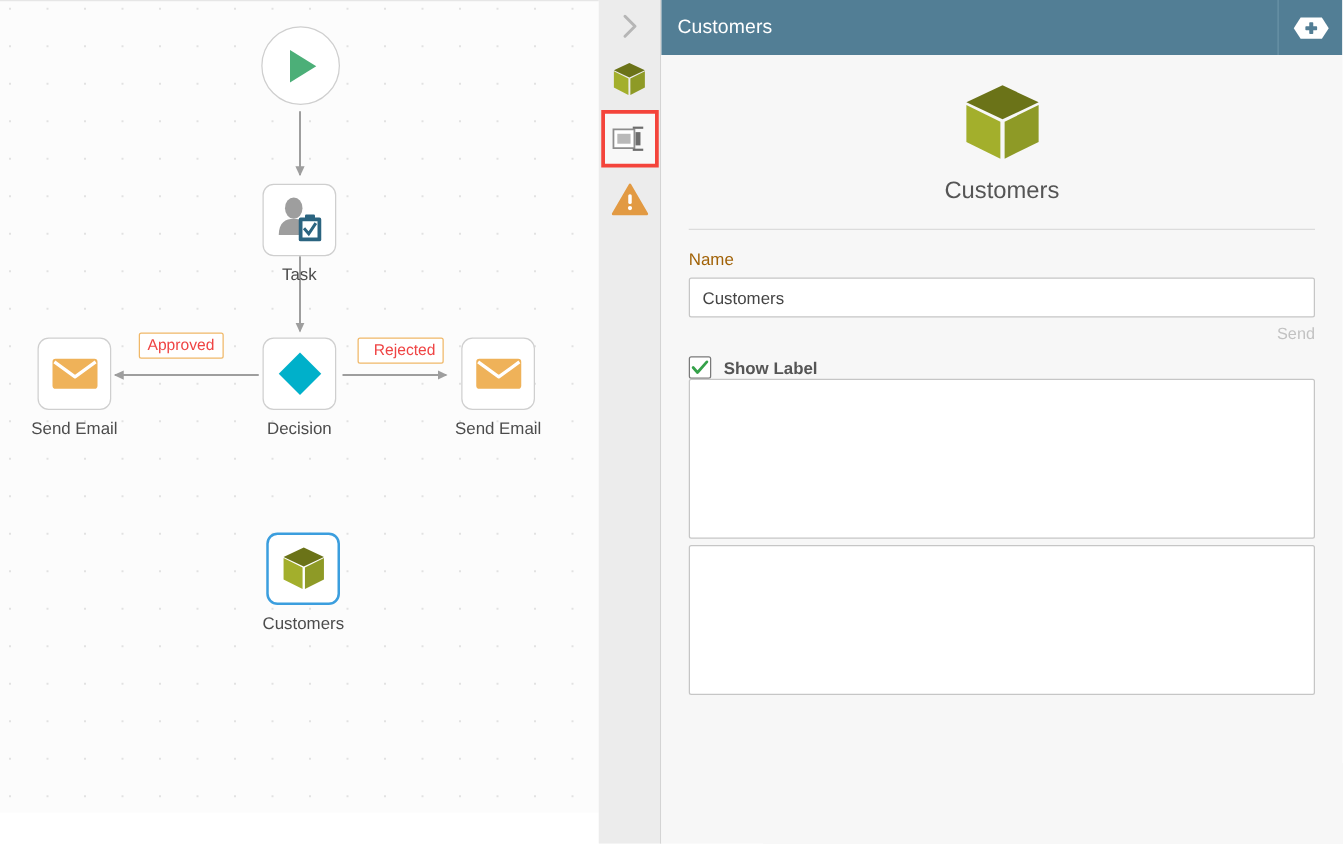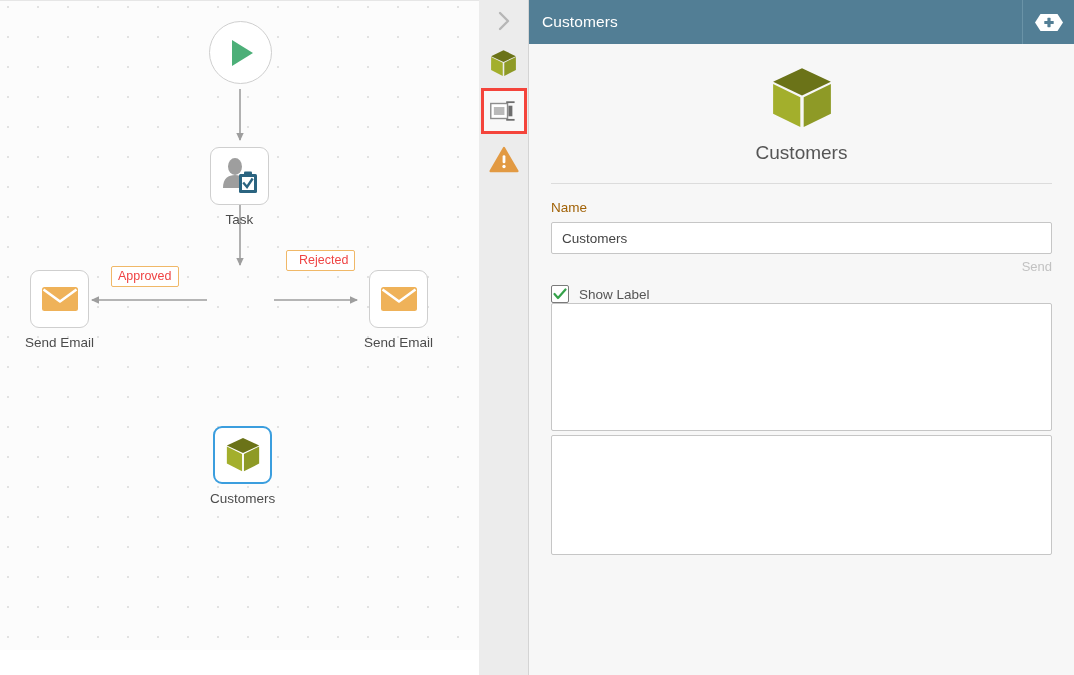--- a/index.html
+++ b/index.html
@@ -271,7 +271,7 @@
     </div>
 
     <div class="edge-label" style="left:111px; top:265px;">Approved</div>
-    <div class="edge-label" style="left:286px; top:249px;padding-left:12px;">Rejected</div>
+    <div class="edge-label" style="left:286px; top:269px;padding-left:12px;">Rejected</div>
   </div>
 
   <div class="rail">

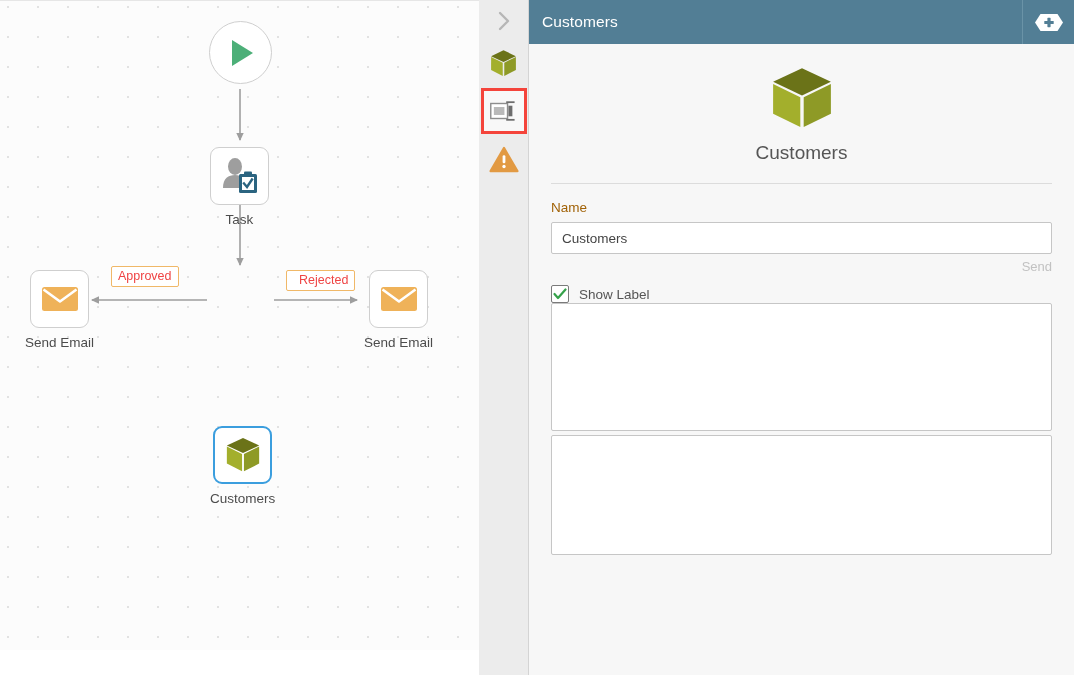--- a/index.html
+++ b/index.html
@@ -177,6 +177,7 @@
     margin-left: 10px;
     font-size: 13.5px;
     color: #555;
+    font-weight: bold;
   }
   .textarea {
     width: 100%;

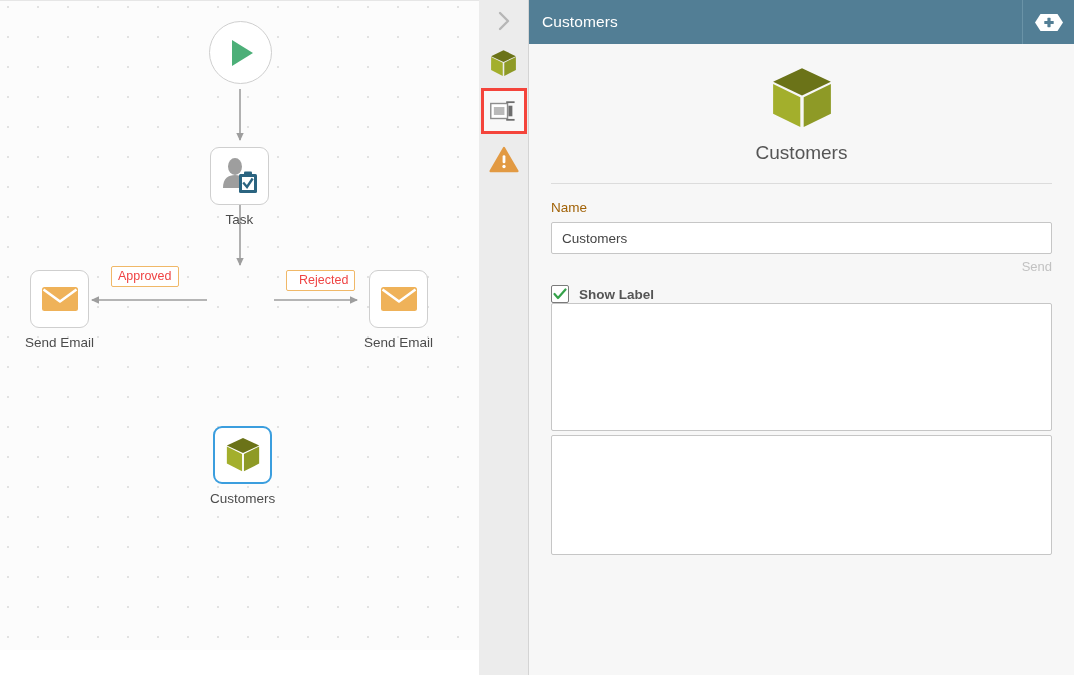--- a/index.html
+++ b/index.html
@@ -239,6 +239,14 @@
       <div class="node-label">Task</div>
     </div>
 
+    <div class="node" style="left:210px; top:269px;">
+      <div class="node-shape rounded" style="width:59px;height:58px;">
+        <svg width="42" height="42" viewBox="0 0 42 42">
+          <path d="M21 4 L38 21 L21 38 L4 21 Z" fill="#00B0CA"></path>
+        </svg>
+      </div>
+      <div class="node-label">Decision</div>
+    </div>
 
     <div class="node" style="left:25px; top:269px;">
       <div class="node-shape rounded" style="width:59px;height:58px;">

